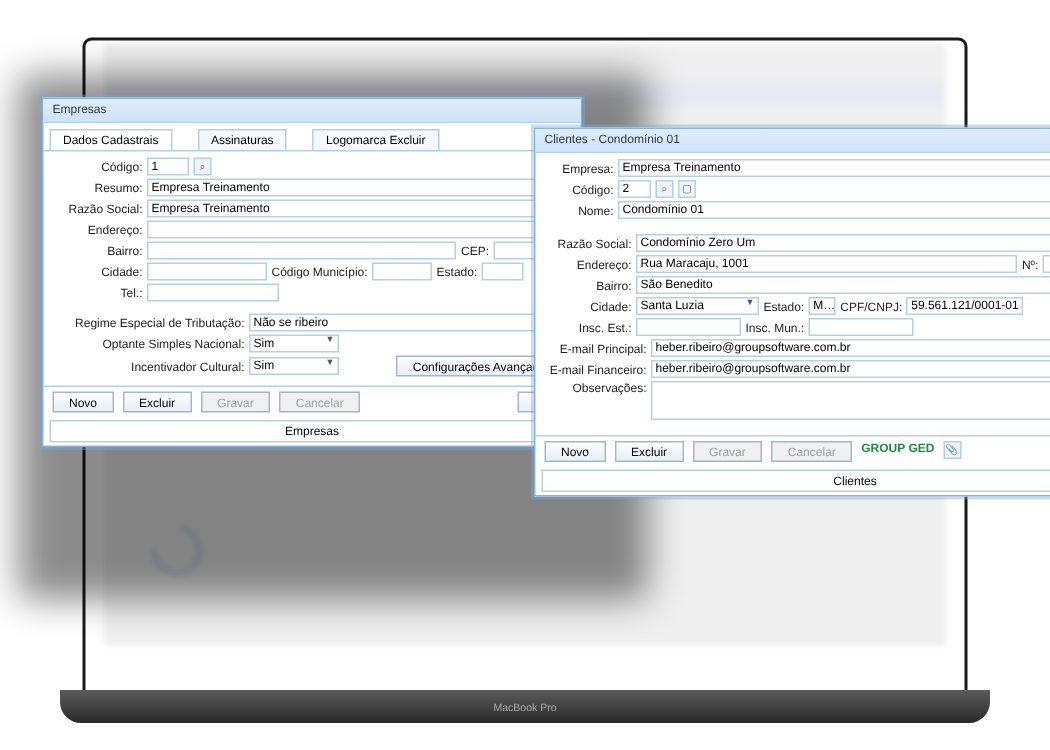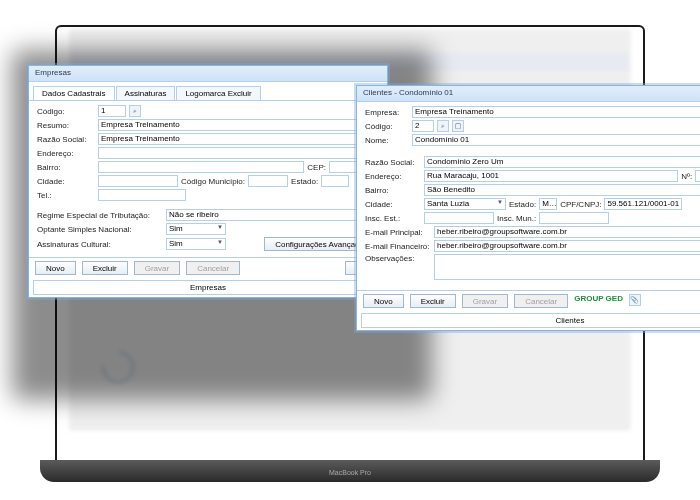--- a/index.html
+++ b/index.html
@@ -16,7 +16,7 @@
 
   .win { position:absolute; background:#fff; border:1px solid #8ab4e0; box-shadow:0 0 0 2px rgba(120,170,220,.4); font-size:8px; }
   .win-titlebar { height:16px; background:linear-gradient(#dfeefc,#cfe2f7); border-bottom:1px solid #b4cfe8; padding:2px 6px; font-size:8px; color:#2b3a4d; }
-  .tabs { display:flex; gap:0; padding:4px 4px 0; border-bottom:1px solid #b4cfe8; }
+  .tabs { display:flex; gap:16px; padding:4px 4px 0; border-bottom:1px solid #b4cfe8; }
   .tab { padding:2px 8px; border:1px solid #b4cfe8; border-bottom:none; background:#f4f8fc; font-size:8px; margin-right:1px; }
   .tab.active { background:#fff; }
   .form { padding:4px 8px; }

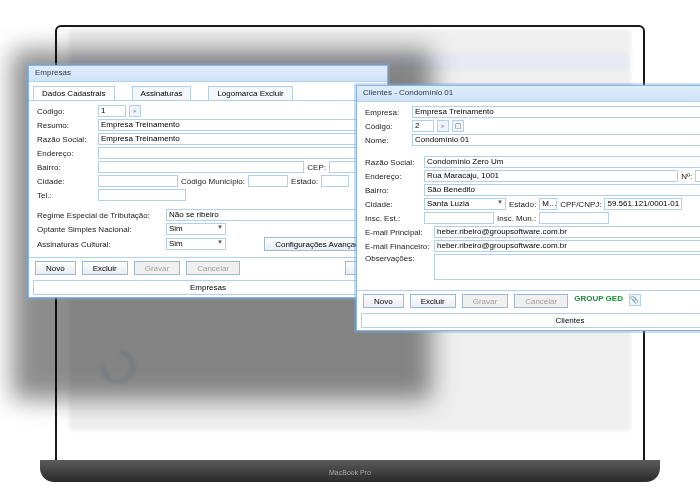--- a/index.html
+++ b/index.html
@@ -21,7 +21,7 @@
   .tab.active { background:#fff; }
   .form { padding:4px 8px; }
   .row { display:flex; align-items:center; margin-bottom:2px; gap:3px; white-space:nowrap; }
-  .lbl { font-size:8px; color:#222; text-align:left; }
+  .lbl { font-size:8px; color:#222; text-align:right; }
   .inp { height:12px; border:1px solid #b4cfe8; background:#fff; font-size:8px; padding:0 2px; overflow:hidden; text-overflow:ellipsis; }
   .sel { height:12px; border:1px solid #b4cfe8; background:#fff; font-size:8px; padding:0 2px; position:relative; }
   .sel::after { content:"▼"; position:absolute; right:2px; top:0; font-size:6px; color:#556; }

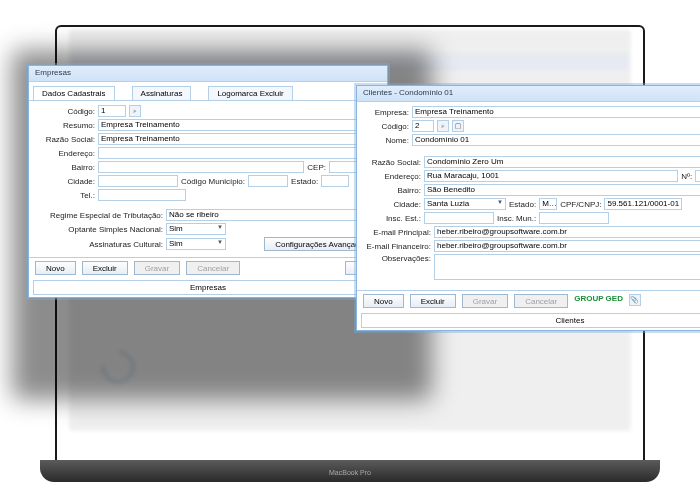--- a/index.html
+++ b/index.html
@@ -99,7 +99,7 @@
       <span class="sel" style="width:60px">Sim</span>
     </div>
     <div class="row">
-      <span class="lbl" style="width:126px">Assinaturas Cultural:</span>
+      <span class="lbl" style="width:126px">Incentivador Cultural:</span>
       <span class="sel" style="width:60px">Sim</span>
       <span style="flex:1"></span>
       <span class="btn">Configurações Avançadas</span>

